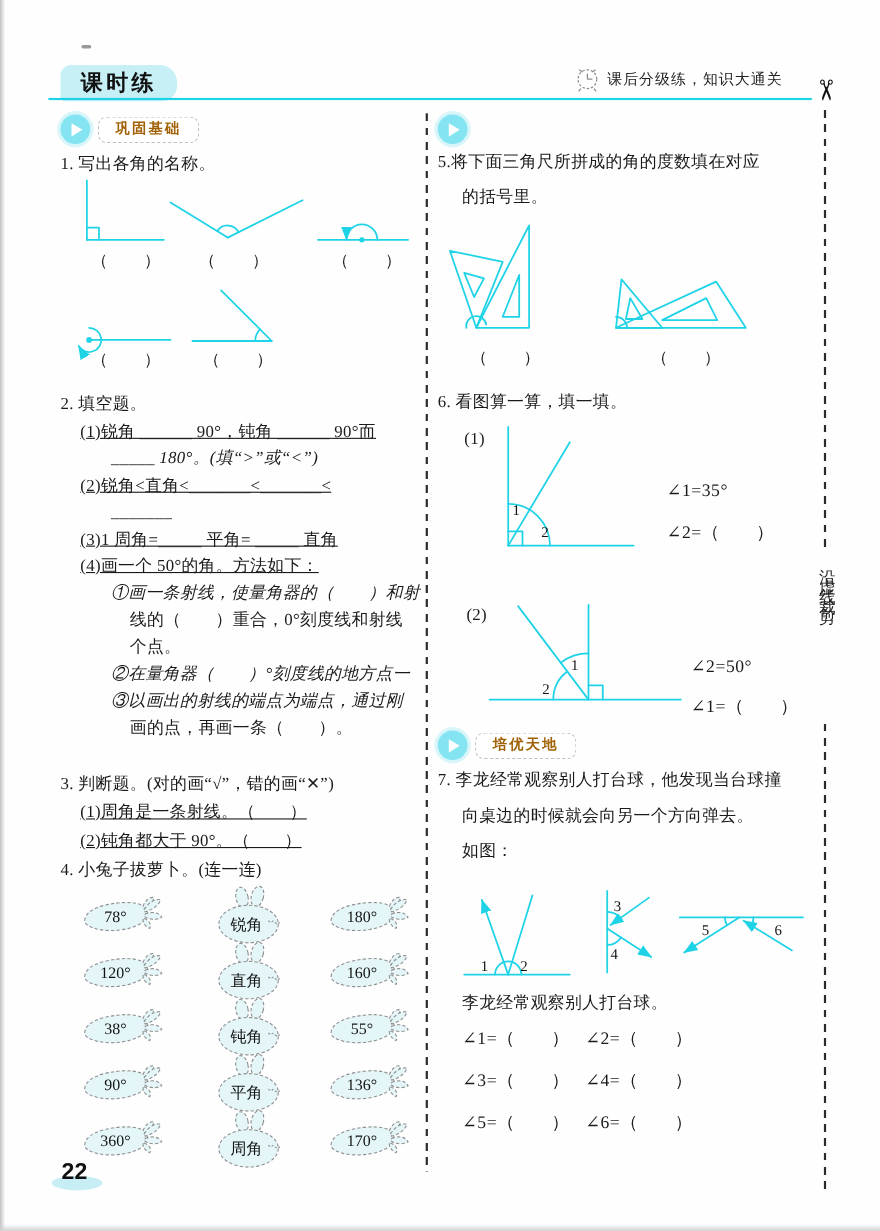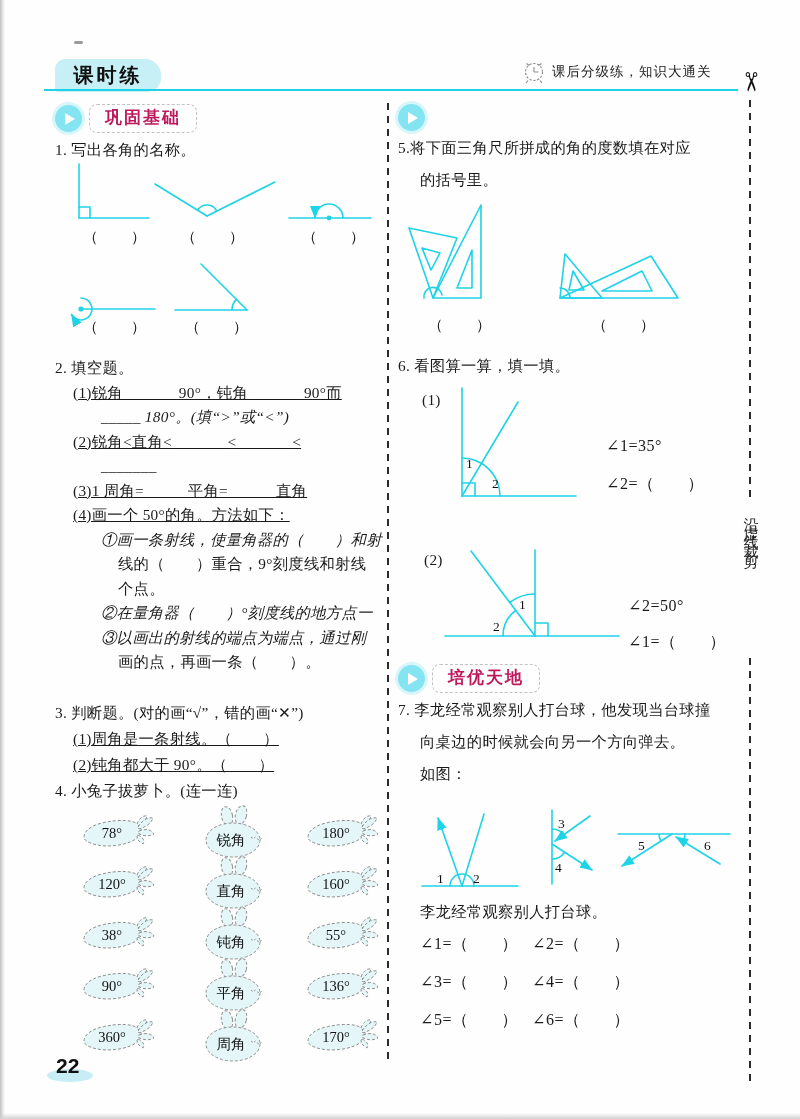--- a/index.html
+++ b/index.html
@@ -29,7 +29,7 @@
         display:flex;align-items:center;justify-content:center;flex:0 0 auto;}
   .play::after{content:"";width:0;height:0;border-left:10px solid #fff;border-top:6.5px solid transparent;border-bottom:6.5px solid transparent;margin-left:3px;}
   .sec-title{border:1.5px dashed #c2c2c2;border-radius:8px;padding:1px 15px 3px;background:#fff;
-             font-family:"Liberation Sans","DejaVu Sans",sans-serif;font-weight:700;font-size:17px;letter-spacing:2px;color:#be185d;}
+             font-family:"Liberation Sans","DejaVu Sans",sans-serif;font-weight:700;font-size:13px;letter-spacing:2px;color:#a16207;}
   
   .tline{font-size:15.3px;line-height:24.5px;letter-spacing:.3px;white-space:nowrap;}
   .lh26 .tline{line-height:26px;}

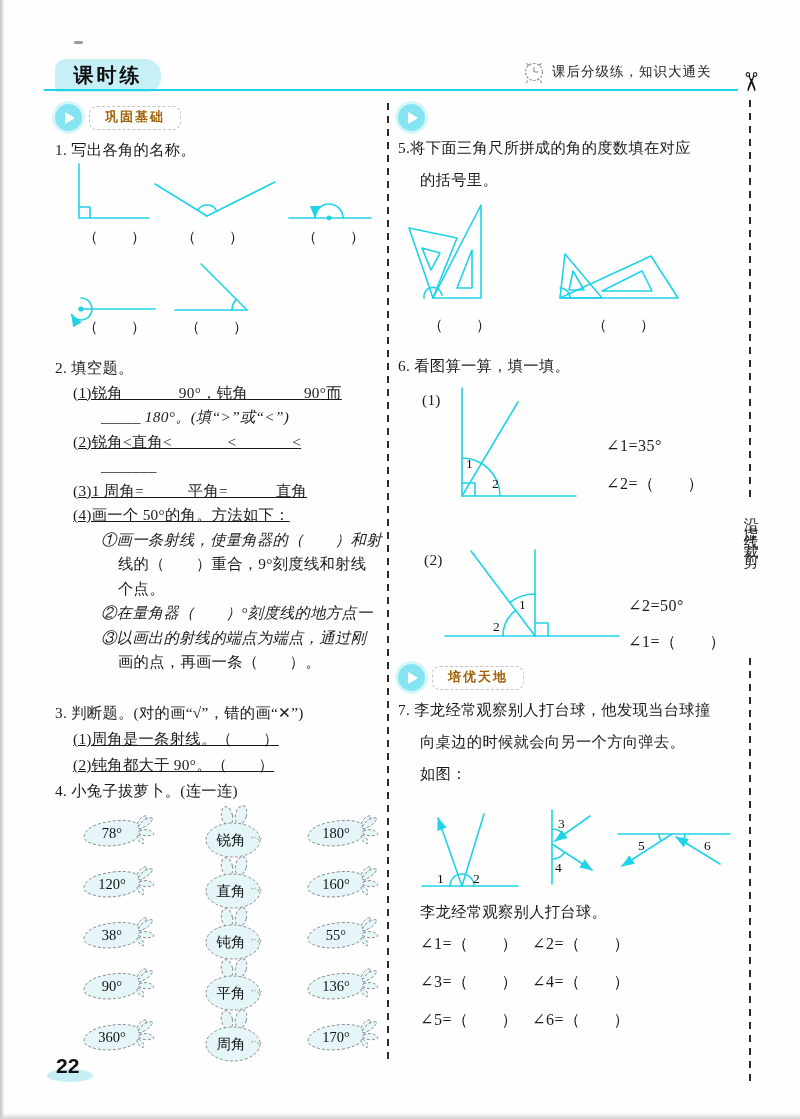--- a/index.html
+++ b/index.html
@@ -155,7 +155,7 @@
     <div class="tline ind1">(3)1 周角=_____ 平角= _____ 直角</div>
     <div class="tline ind1">(4)画一个 50°的角。方法如下：</div>
     <div class="tline ind2">①画一条射线，使量角器的（　　）和射</div>
-    <div class="tline ind3">线的（　　）重合，9°刻度线和射线</div>
+    <div class="tline ind3">线的（　　）重合，0°刻度线和射线</div>
     <div class="tline ind3">个点。</div>
     <div class="tline ind2">②在量角器（　　）°刻度线的地方点一</div>
     <div class="tline ind2">③以画出的射线的端点为端点，通过刚</div>

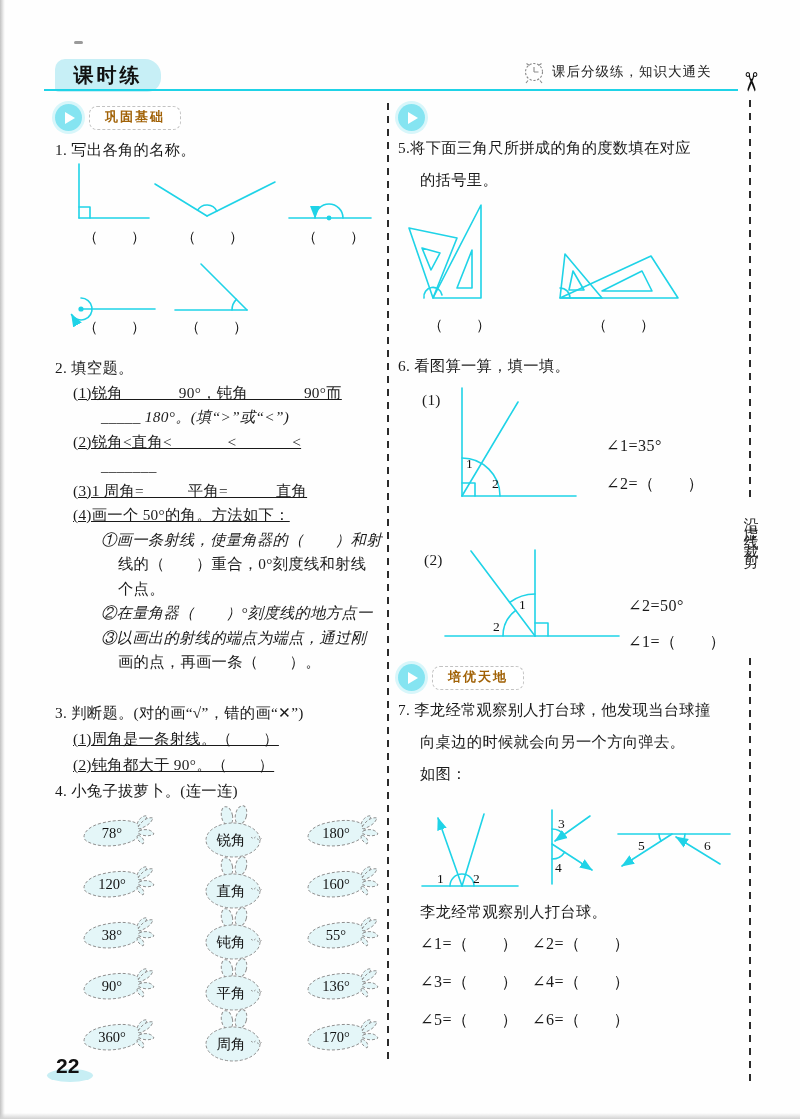--- a/index.html
+++ b/index.html
@@ -45,7 +45,7 @@
   .fig .dot{fill:#1fd3e7;stroke:none;}
   .fig text{font-family:"Liberation Serif","DejaVu Serif",serif;font-size:13.5px;fill:#111;stroke:none;}
   
-  .match-row{position:absolute;left:67px;width:330px;height:49px;display:flex;align-items:center;text-align:right;}
+  .match-row{position:absolute;left:60px;width:330px;height:49px;display:flex;align-items:center;text-align:right;}
   .slotL{margin-left:14px;}
   .slotM{margin-left:46px;}
   .slotR{margin-left:40px;}

